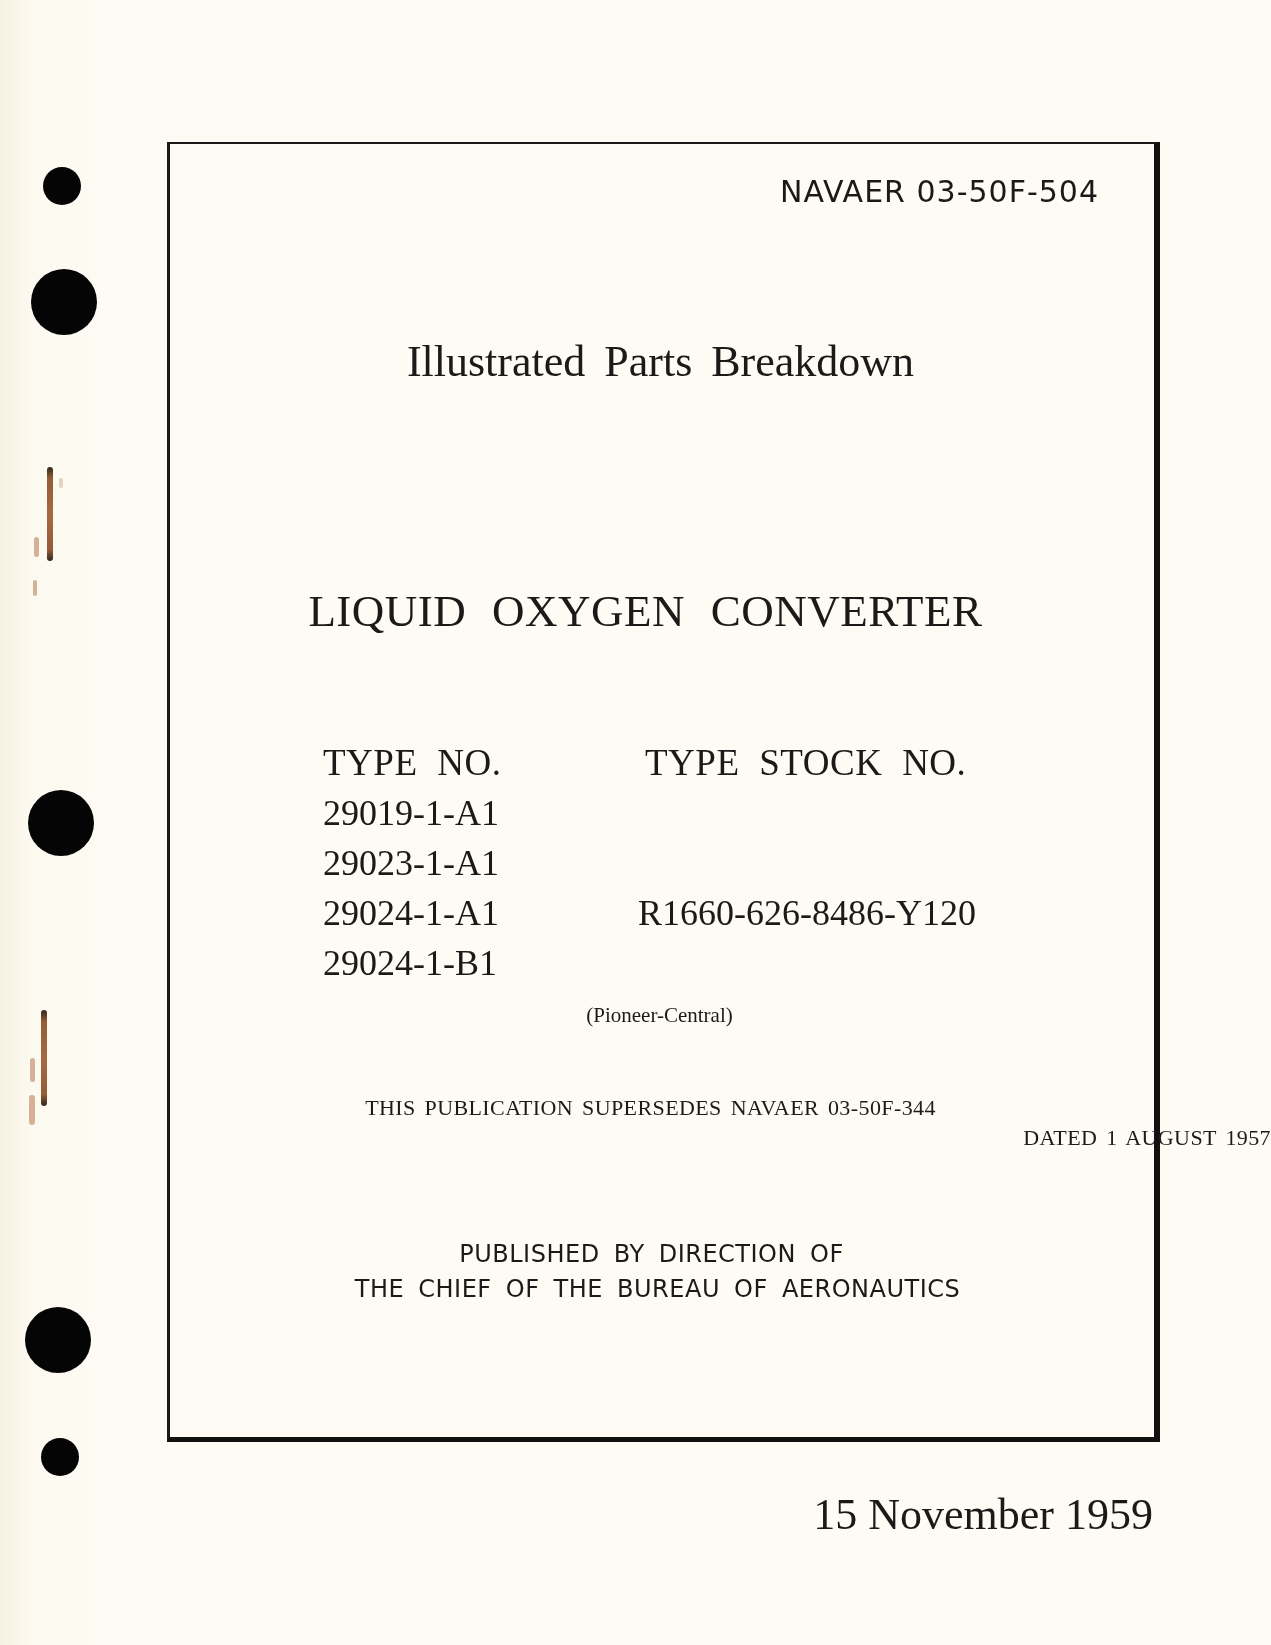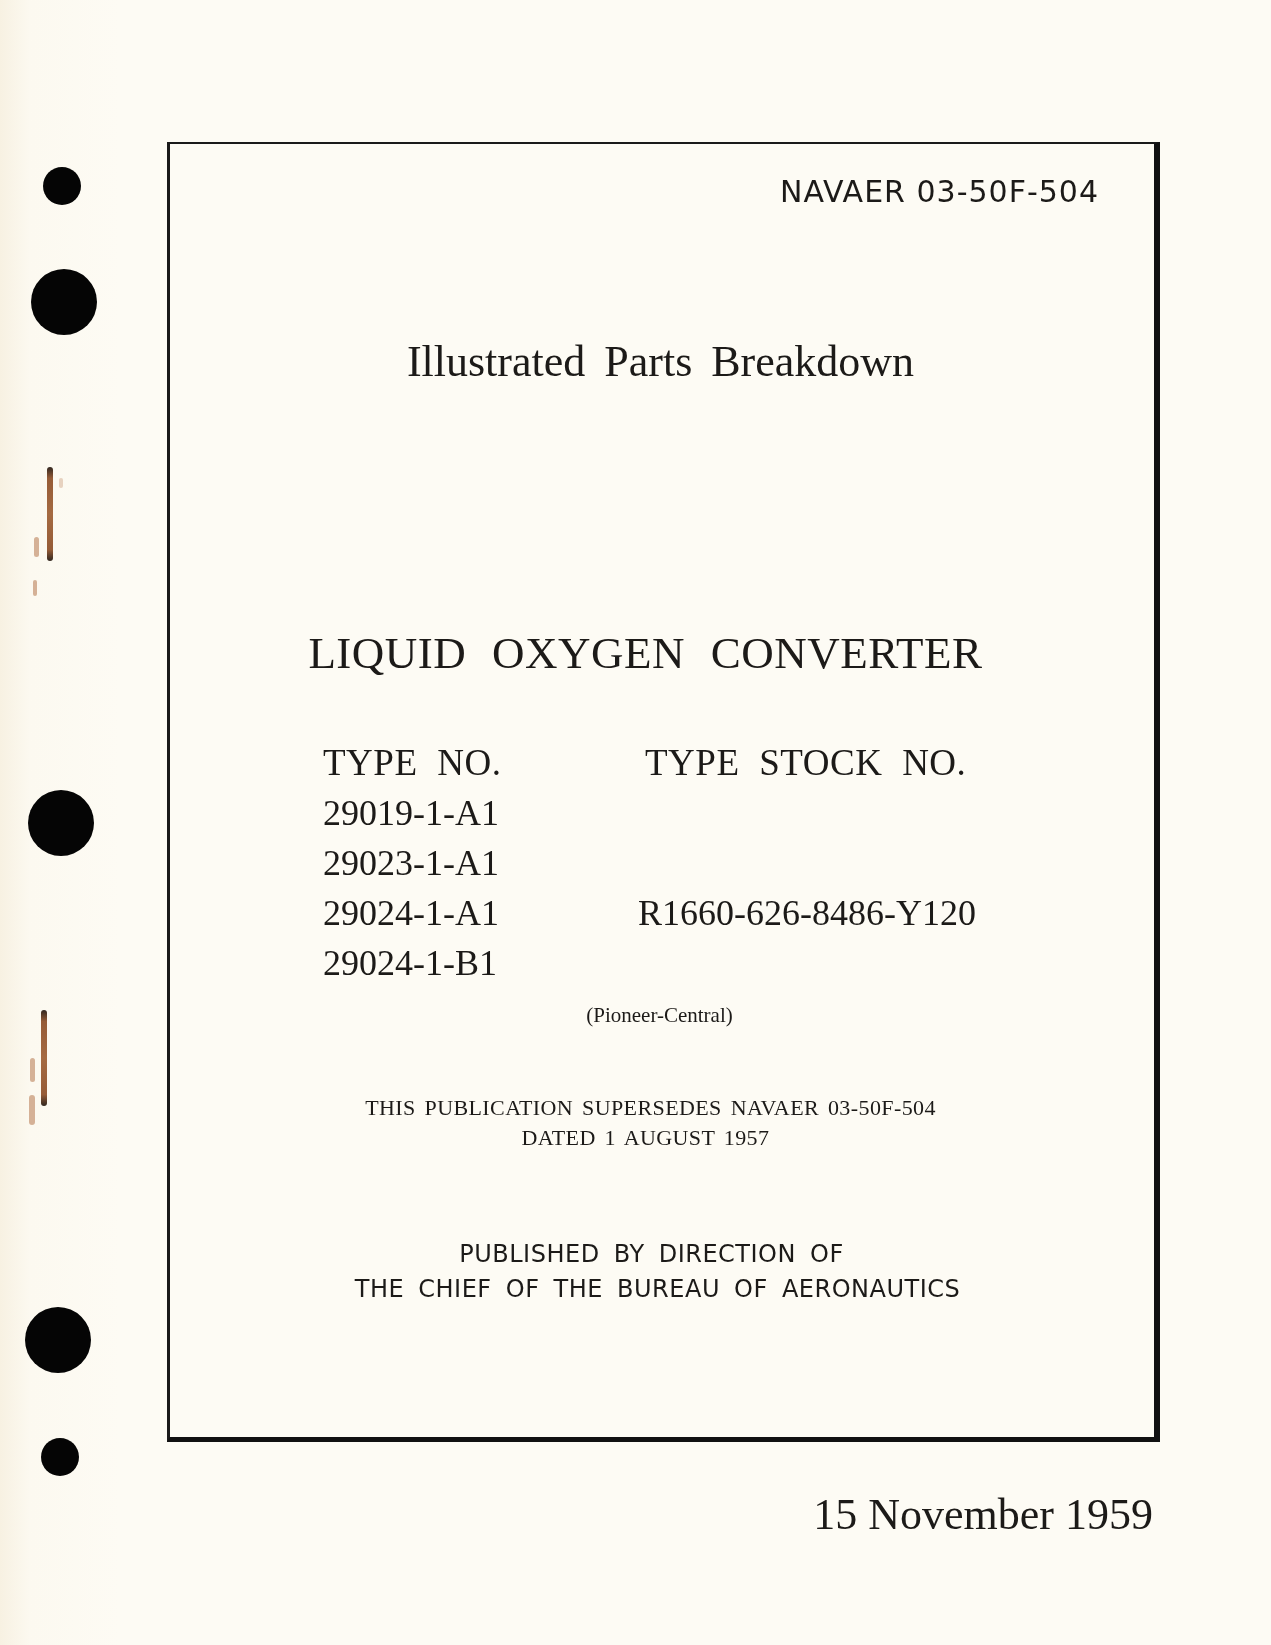--- a/index.html
+++ b/index.html
@@ -78,7 +78,6 @@
       letter-spacing: 0.5px;
       padding-left: 20px;
       box-sizing: border-box;
-      margin-top: 42px;
     }
     .col {
       position: absolute;

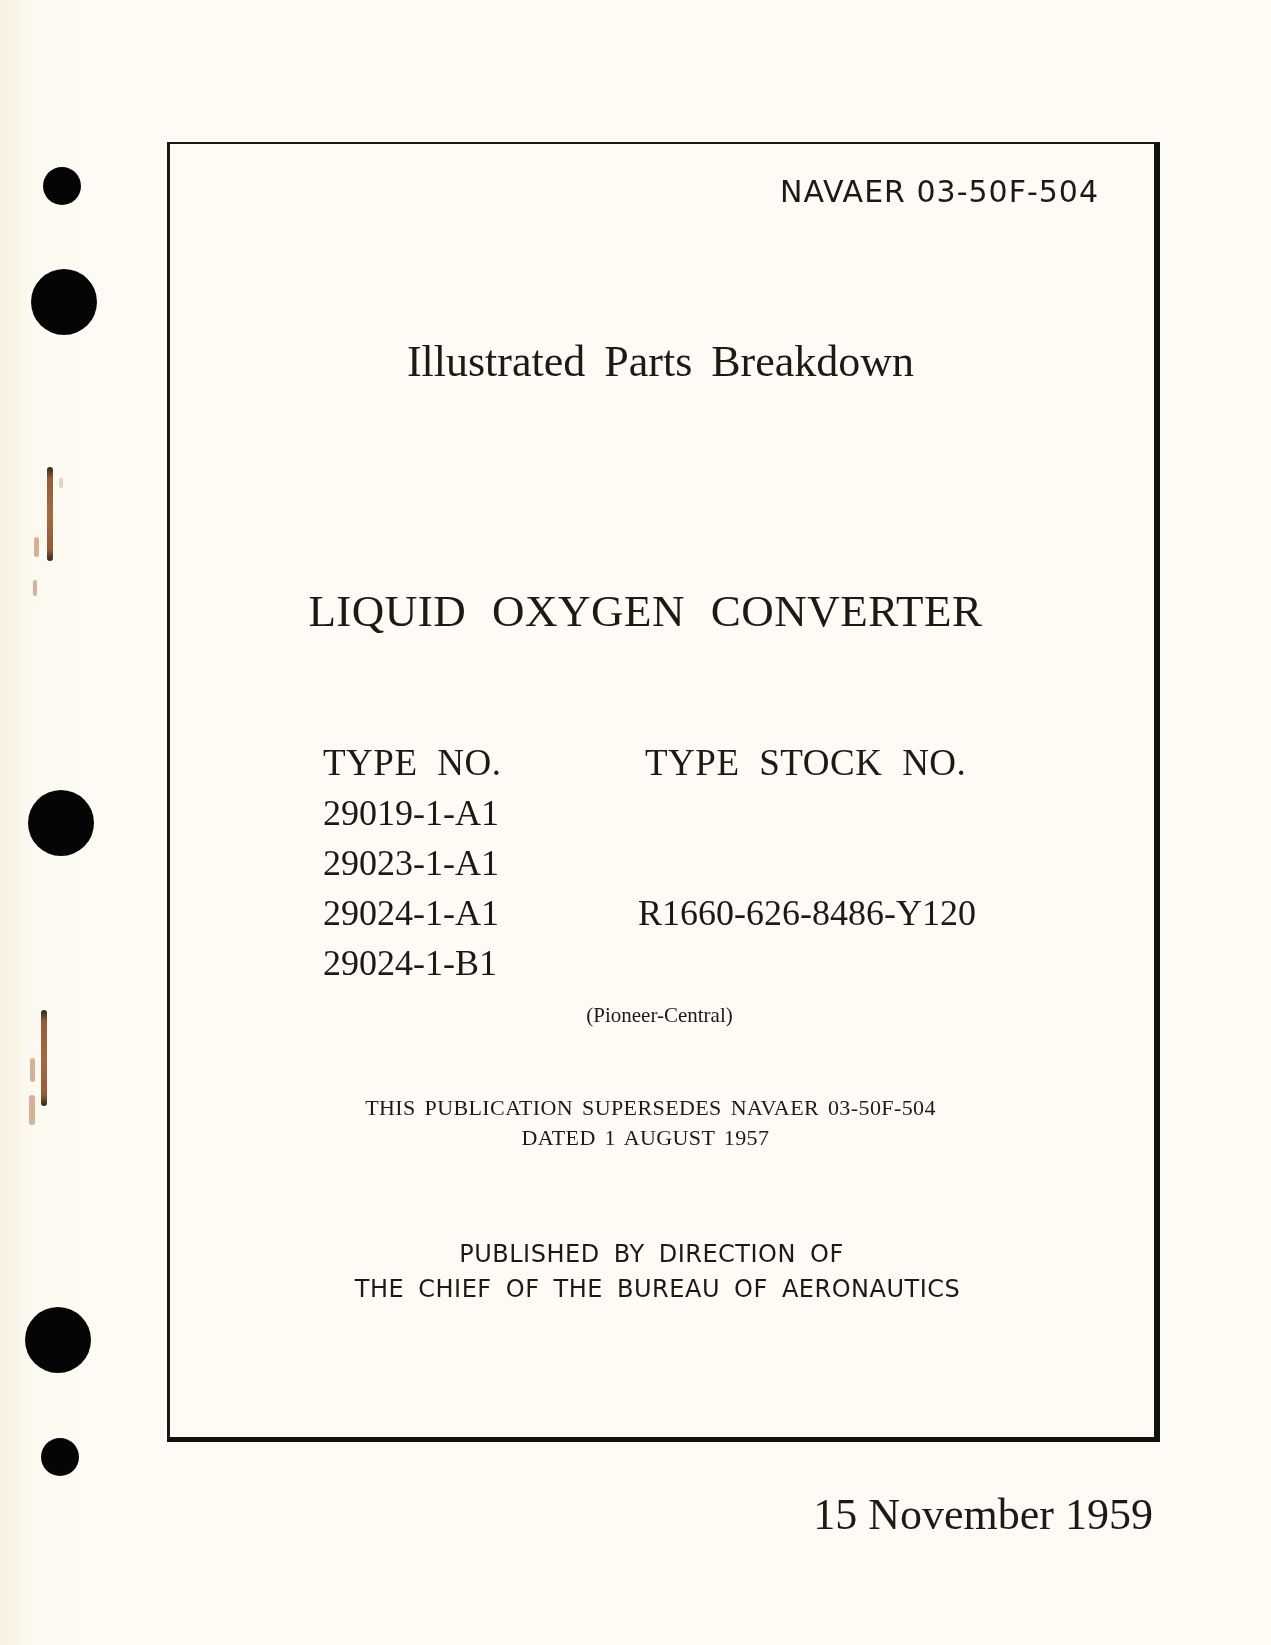--- a/index.html
+++ b/index.html
@@ -187,7 +187,7 @@
 
 <div class="title-line manufacturer">(Pioneer-Central)</div>
 
-<div class="title-line supersedes">THIS PUBLICATION SUPERSEDES NAVAER 03-50F-504</div>
+<div class="title-line supersedes">THIS PUBLICATION SUPERSEDES NAVAER 03-50F-344</div>
 <div class="title-line supersedes-line2">DATED 1 AUGUST 1957</div>
 
 <div class="title-line publisher publisher-1">PUBLISHED BY DIRECTION OF</div>

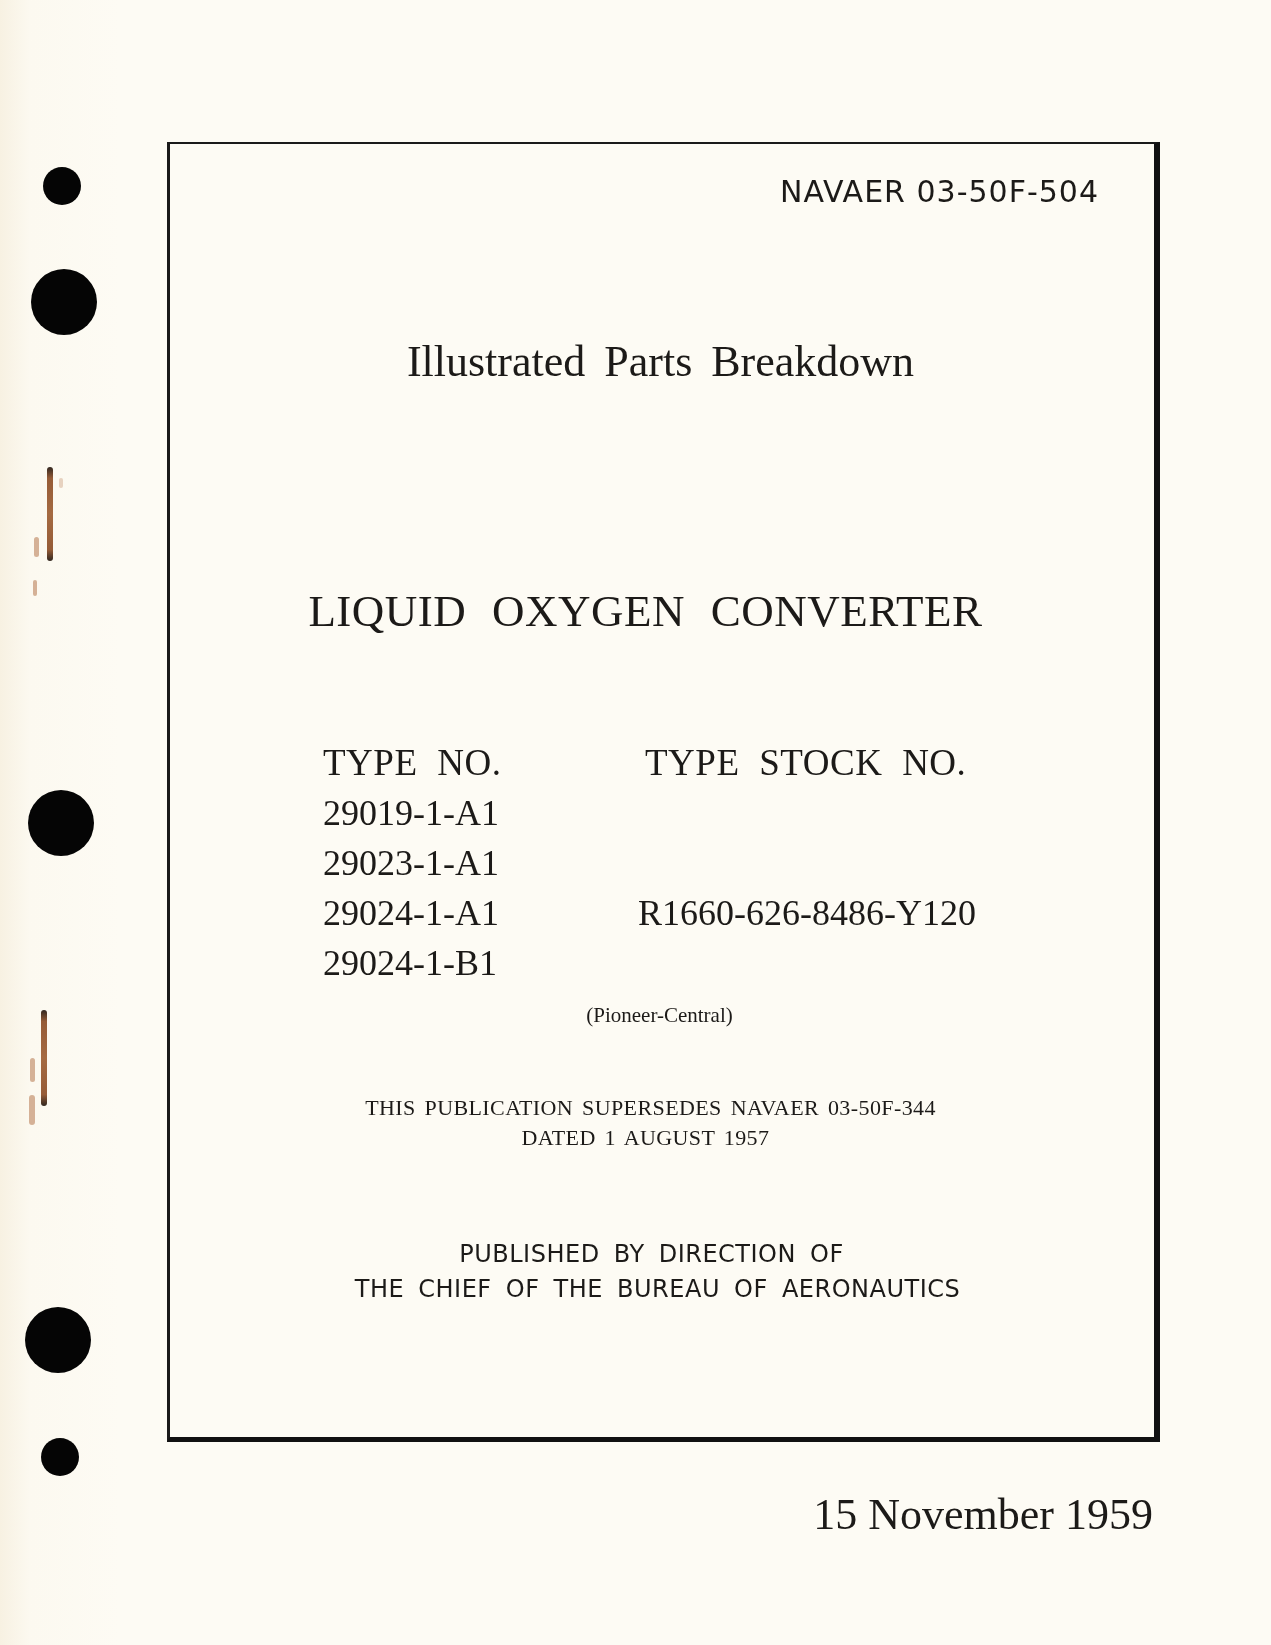--- a/index.html
+++ b/index.html
@@ -124,6 +124,7 @@
       word-spacing: 3px;
       padding-left: 20px;
       box-sizing: border-box;
+      text-align: right;
     }
     .publisher {
       font-family: "DejaVu Sans", "Liberation Sans", sans-serif;

